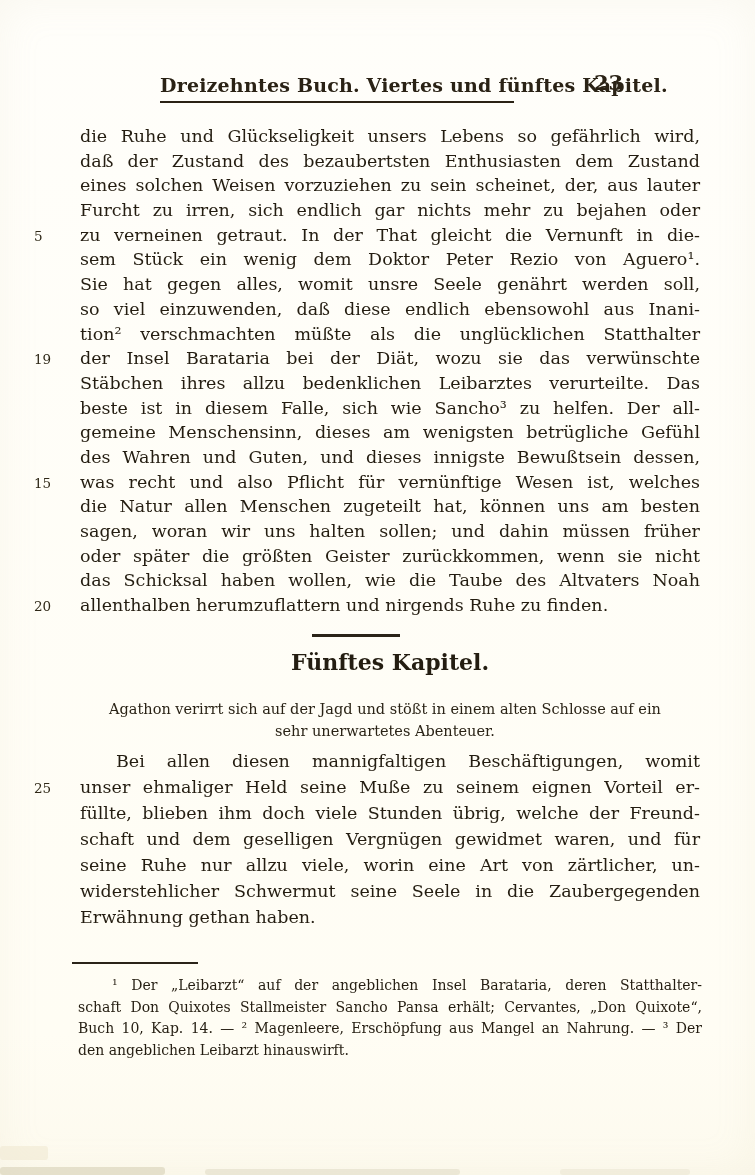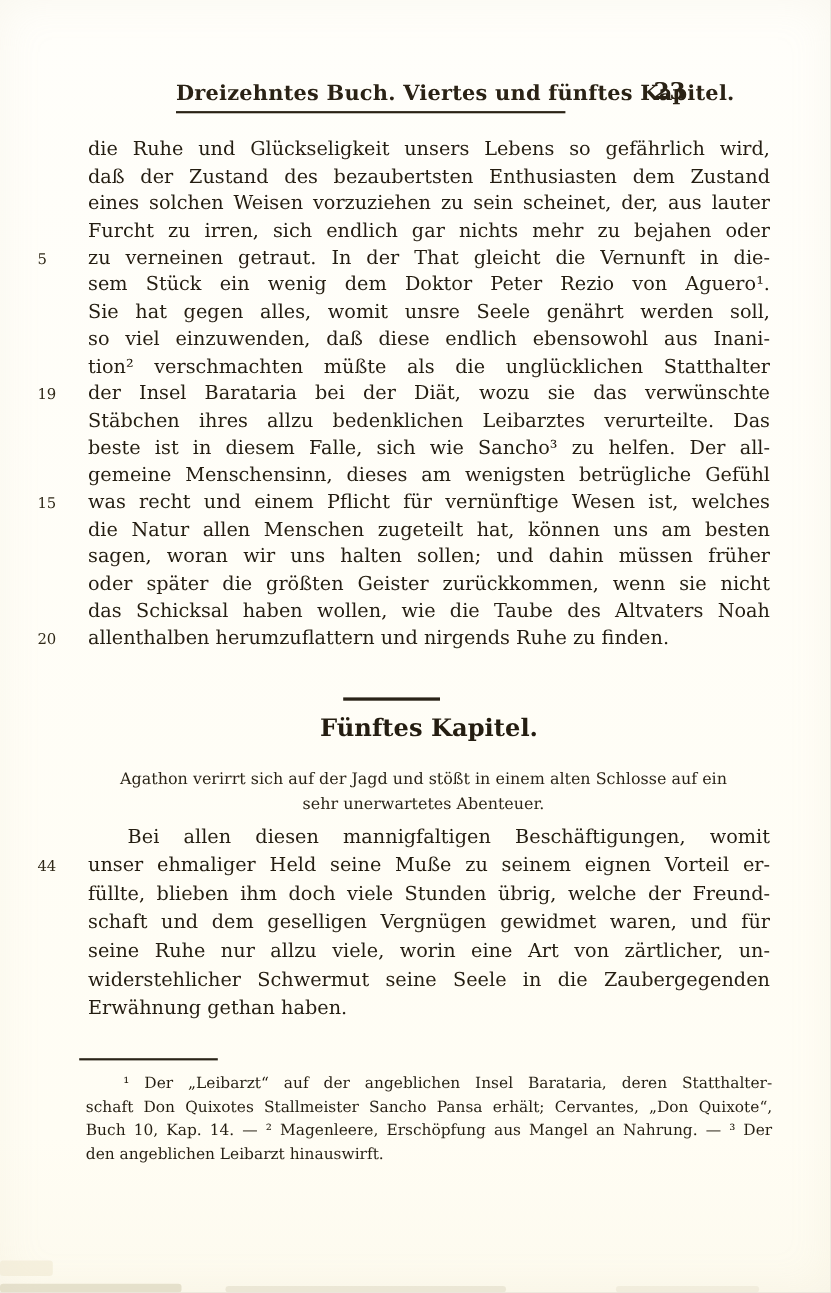--- a/index.html
+++ b/index.html
@@ -77,6 +77,7 @@
     <div class="line"><span class="lnum"></span><span>Stäbchen ihres allzu bedenklichen Leibarztes verurteilte. Das</span></div>
     <div class="line"><span class="lnum"></span><span>beste ist in diesem Falle, sich wie Sancho³ zu helfen. Der all-</span></div>
     <div class="line"><span class="lnum"></span><span>gemeine Menschensinn, dieses am wenigsten betrügliche Gefühl</span></div>
+    <div class="line"><span class="lnum"></span><span>des Wahren und Guten, und dieses innigste Bewußtsein dessen,</span></div>
     <div class="line"><span class="lnum">15</span><span>was recht und einem Pflicht für vernünftige Wesen ist, welches</span></div>
     <div class="line"><span class="lnum"></span><span>die Natur allen Menschen zugeteilt hat, können uns am besten</span></div>
     <div class="line"><span class="lnum"></span><span>sagen, woran wir uns halten sollen; und dahin müssen früher</span></div>

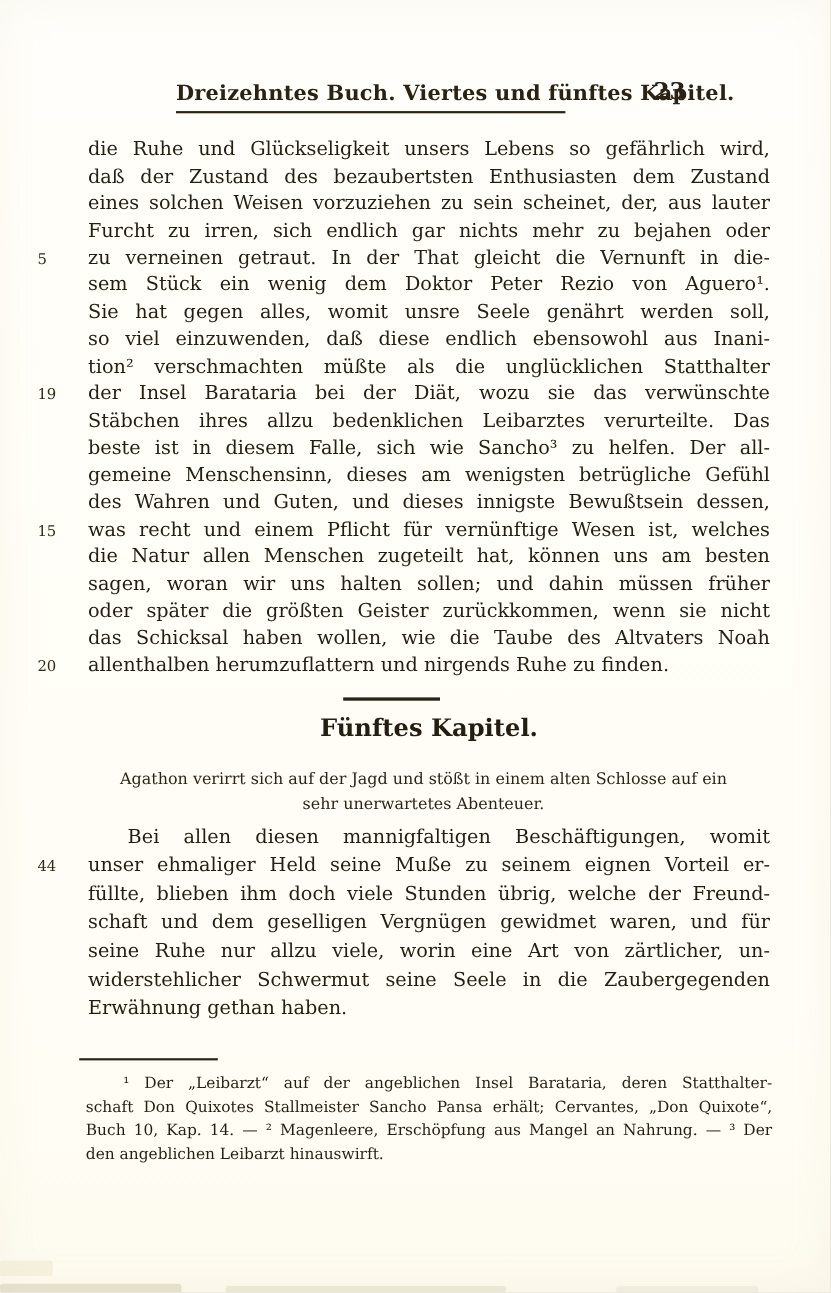--- a/index.html
+++ b/index.html
@@ -78,7 +78,7 @@
     <div class="line"><span class="lnum"></span><span>beste ist in diesem Falle, sich wie Sancho³ zu helfen. Der all-</span></div>
     <div class="line"><span class="lnum"></span><span>gemeine Menschensinn, dieses am wenigsten betrügliche Gefühl</span></div>
     <div class="line"><span class="lnum"></span><span>des Wahren und Guten, und dieses innigste Bewußtsein dessen,</span></div>
-    <div class="line"><span class="lnum">15</span><span>was recht und einem Pflicht für vernünftige Wesen ist, welches</span></div>
+    <div class="line"><span class="lnum">15</span><span>was recht und also Pflicht für vernünftige Wesen ist, welches</span></div>
     <div class="line"><span class="lnum"></span><span>die Natur allen Menschen zugeteilt hat, können uns am besten</span></div>
     <div class="line"><span class="lnum"></span><span>sagen, woran wir uns halten sollen; und dahin müssen früher</span></div>
     <div class="line"><span class="lnum"></span><span>oder später die größten Geister zurückkommen, wenn sie nicht</span></div>

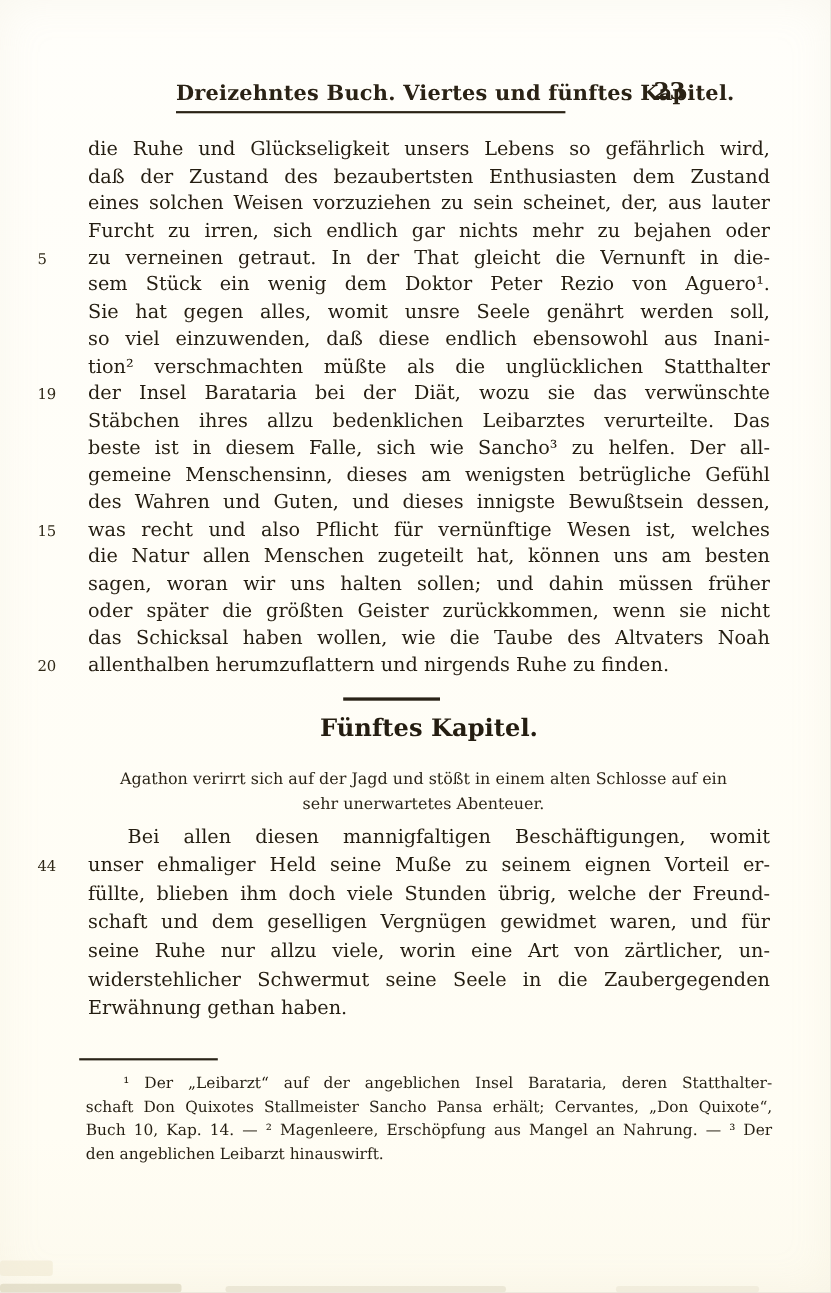--- a/index.html
+++ b/index.html
@@ -96,7 +96,7 @@
 
   <div class="body-col" id="para2">
     <div class="line indent"><span class="lnum"></span><span>Bei allen diesen mannigfaltigen Beschäftigungen, womit</span></div>
-    <div class="line"><span class="lnum">44</span><span>unser ehmaliger Held seine Muße zu seinem eignen Vorteil er-</span></div>
+    <div class="line"><span class="lnum">25</span><span>unser ehmaliger Held seine Muße zu seinem eignen Vorteil er-</span></div>
     <div class="line"><span class="lnum"></span><span>füllte, blieben ihm doch viele Stunden übrig, welche der Freund-</span></div>
     <div class="line"><span class="lnum"></span><span>schaft und dem geselligen Vergnügen gewidmet waren, und für</span></div>
     <div class="line"><span class="lnum"></span><span>seine Ruhe nur allzu viele, worin eine Art von zärtlicher, un-</span></div>

